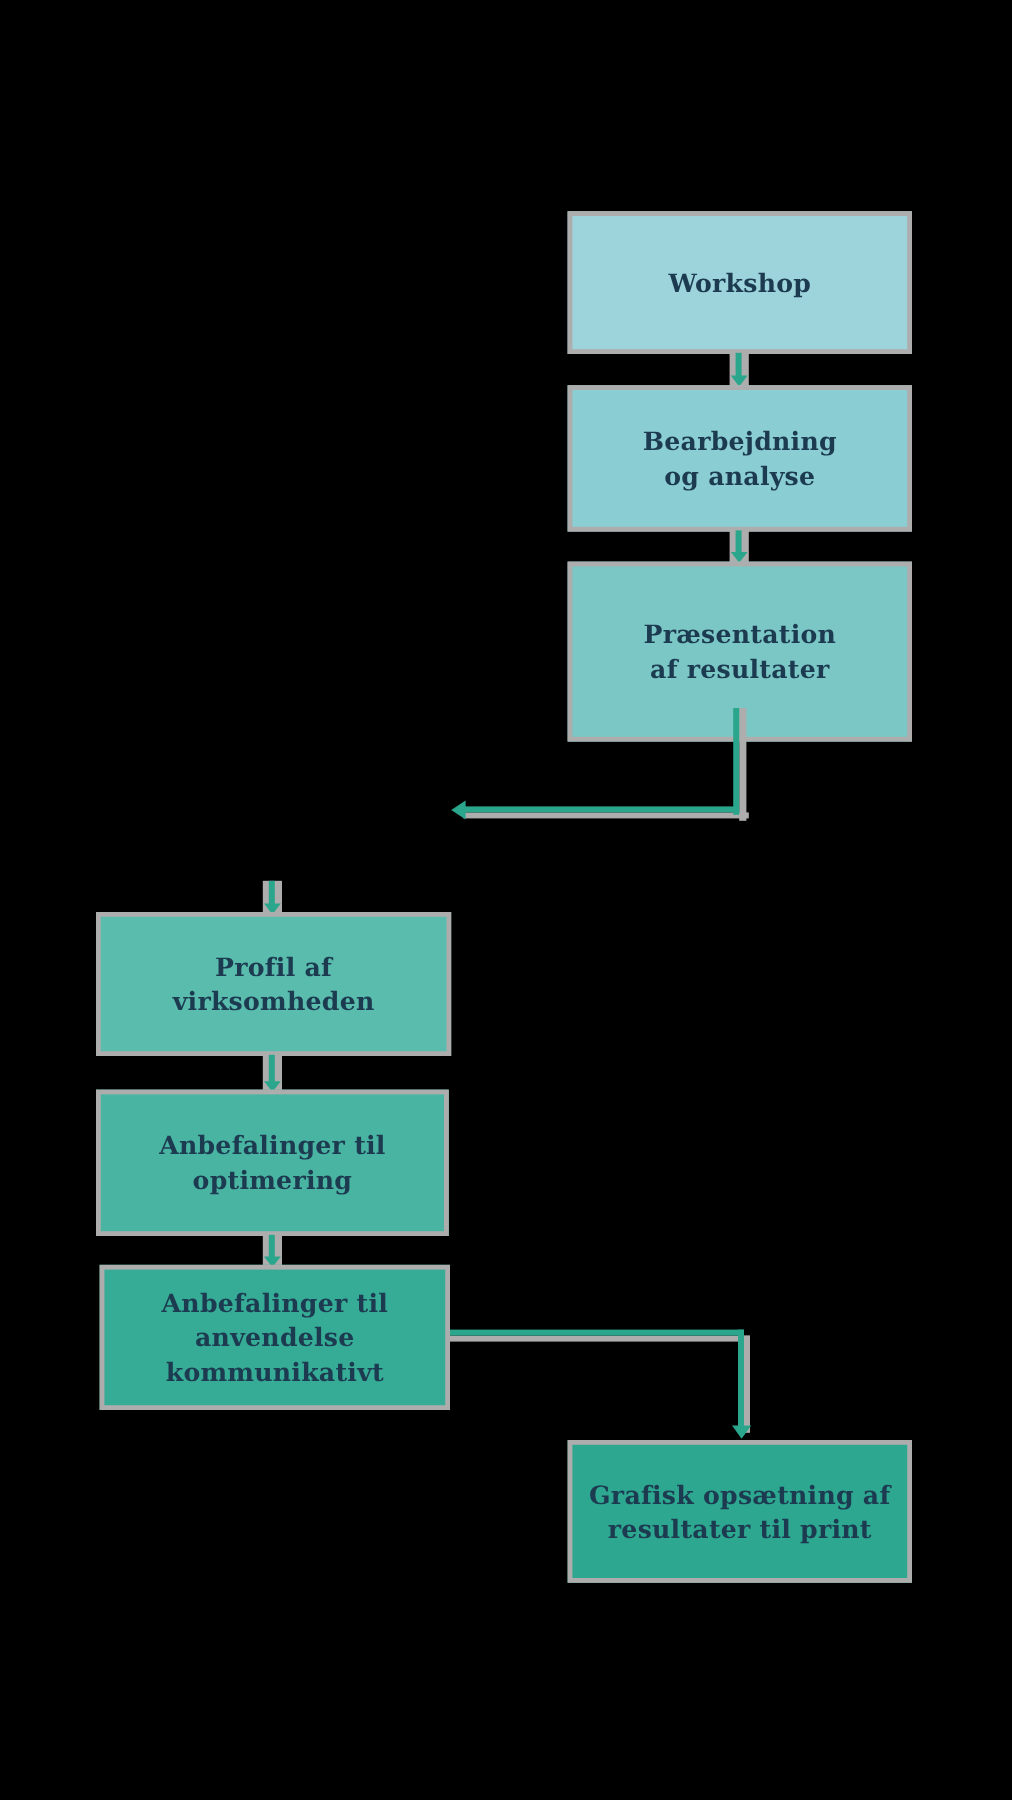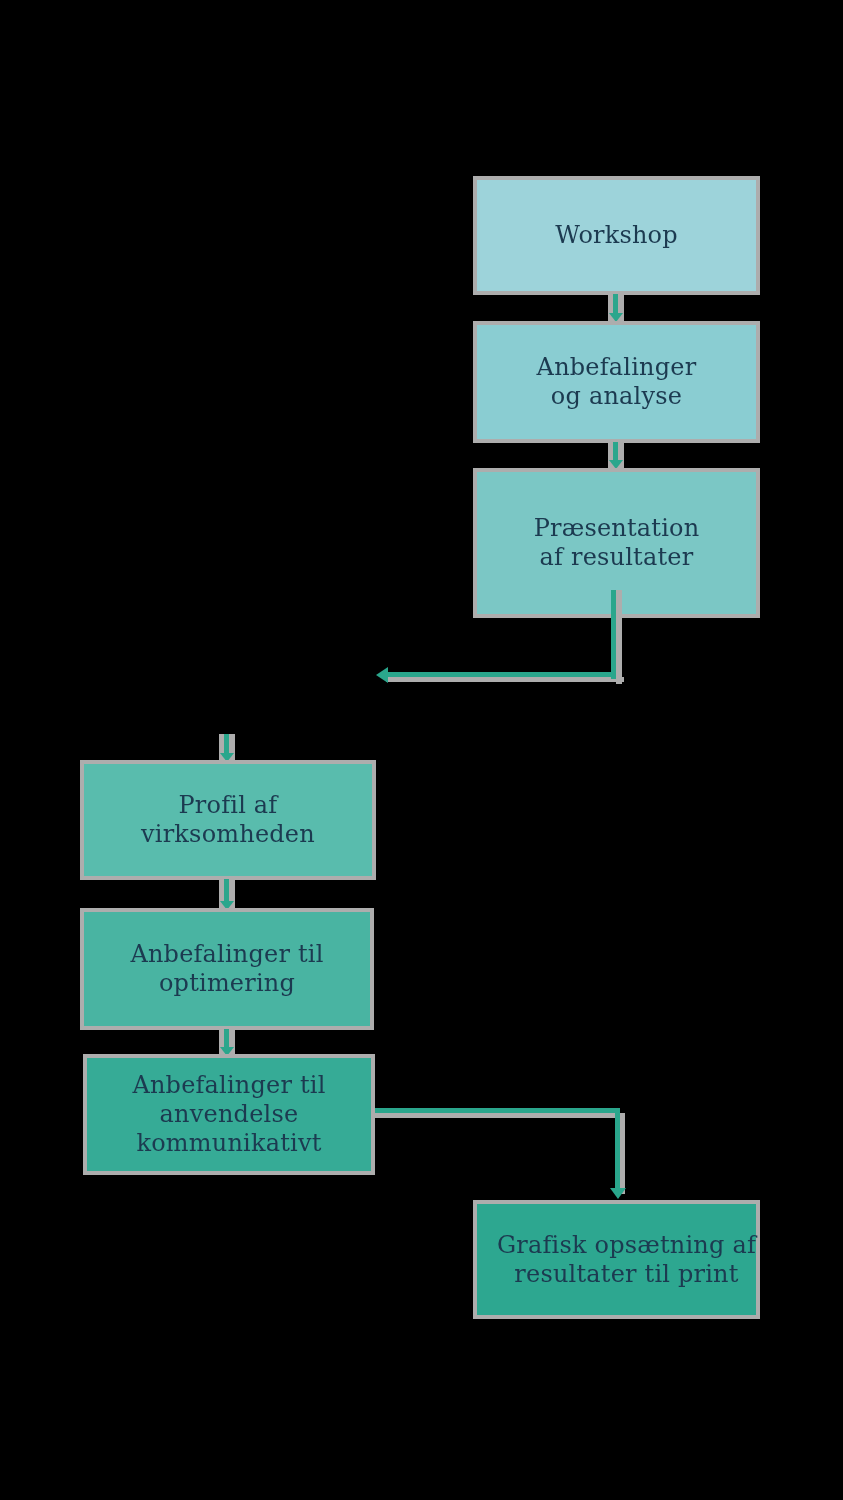--- a/index.html
+++ b/index.html
@@ -26,9 +26,9 @@
   }
   .box-label {
     color: var(--text);
-    font-size: 24px;
+    font-size: 21px;
     line-height: 29px;
-    font-weight: 400;
+    font-weight: 700;
     white-space: pre-line;
     letter-spacing: 0.2px;
   }

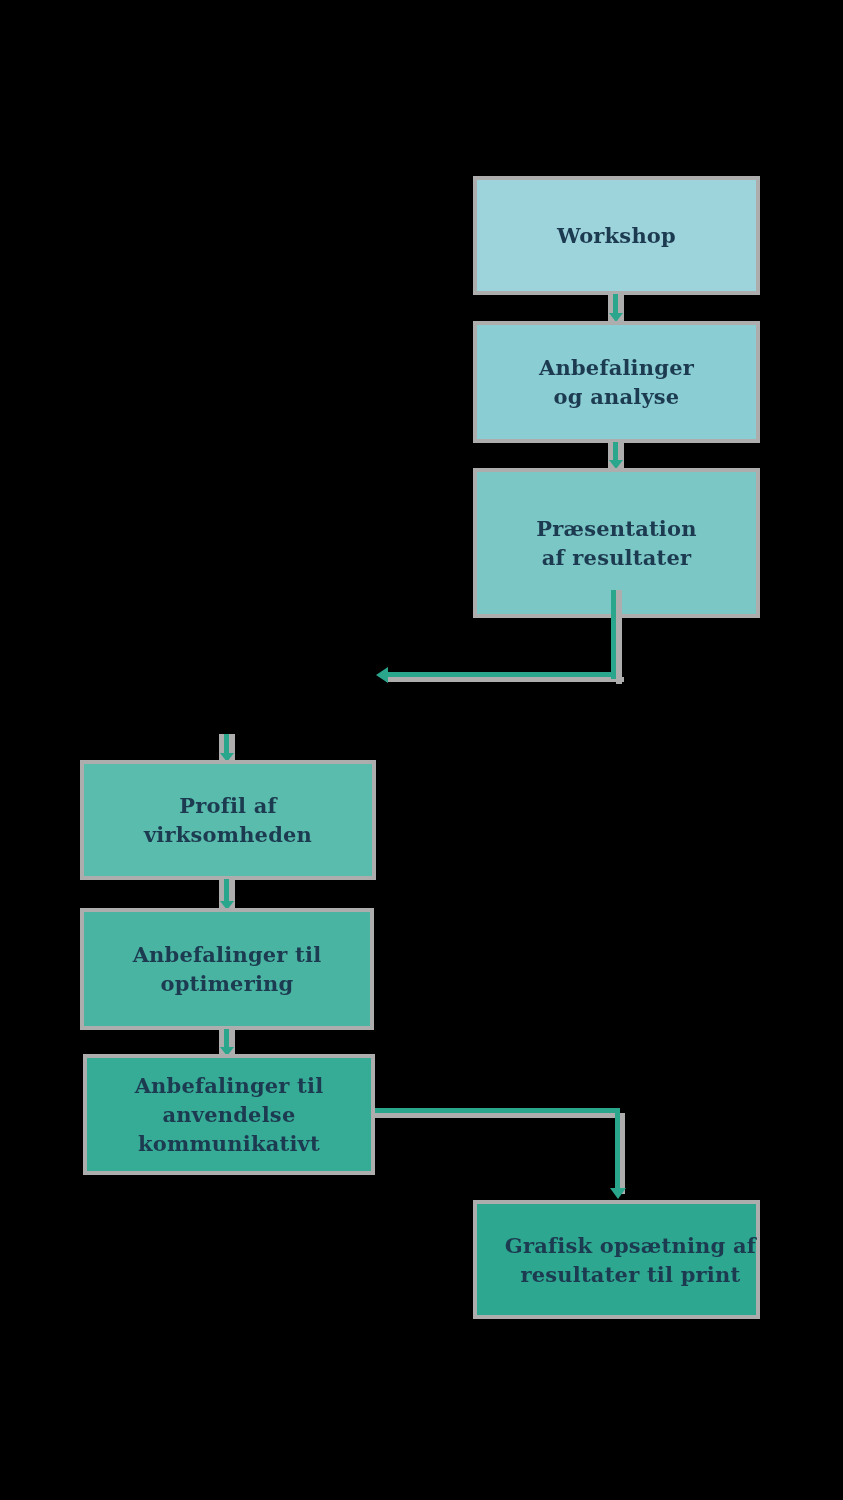--- a/index.html
+++ b/index.html
@@ -102,7 +102,7 @@
   </div>
 
   <div class="box" id="box-1" style="background-color: rgb(138, 205, 210);">
-    <span class="box-label">Anbefalinger
+    <span class="box-label">Bearbejdning
 og analyse</span>
   </div>
 

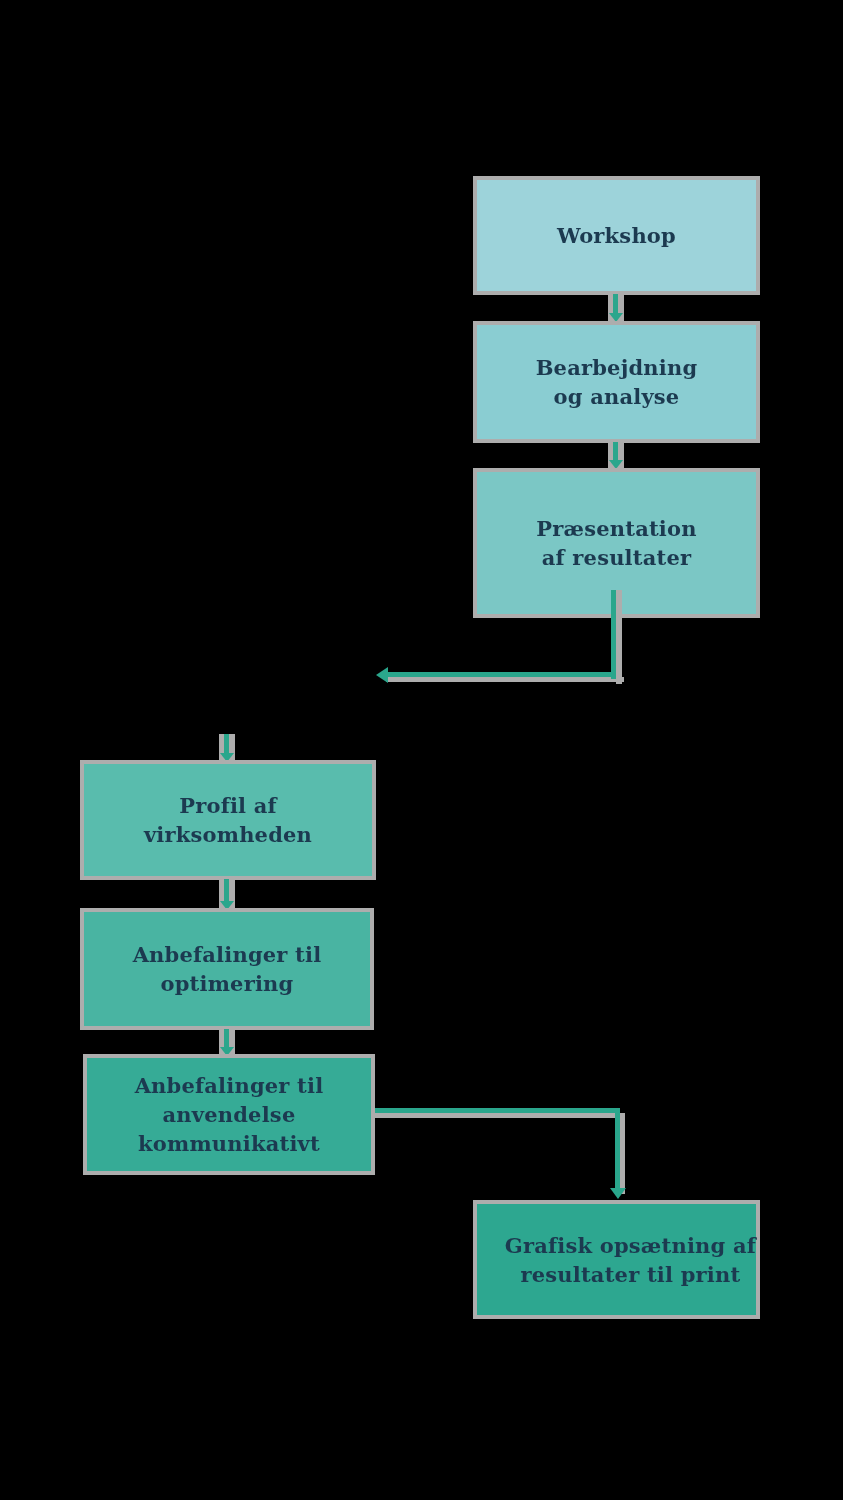--- a/index.html
+++ b/index.html
@@ -168,7 +168,7 @@
     <div class="head-down"></div>
   </div>
 
-  <div class="box" id="box-7" style="background-color: rgb(45, 167, 144); justify-content: flex-end;">
+  <div class="box" id="box-7" style="background-color: rgb(45, 167, 144);">
     <span class="box-label">Grafisk opsætning af
 resultater til print</span>
   </div>

